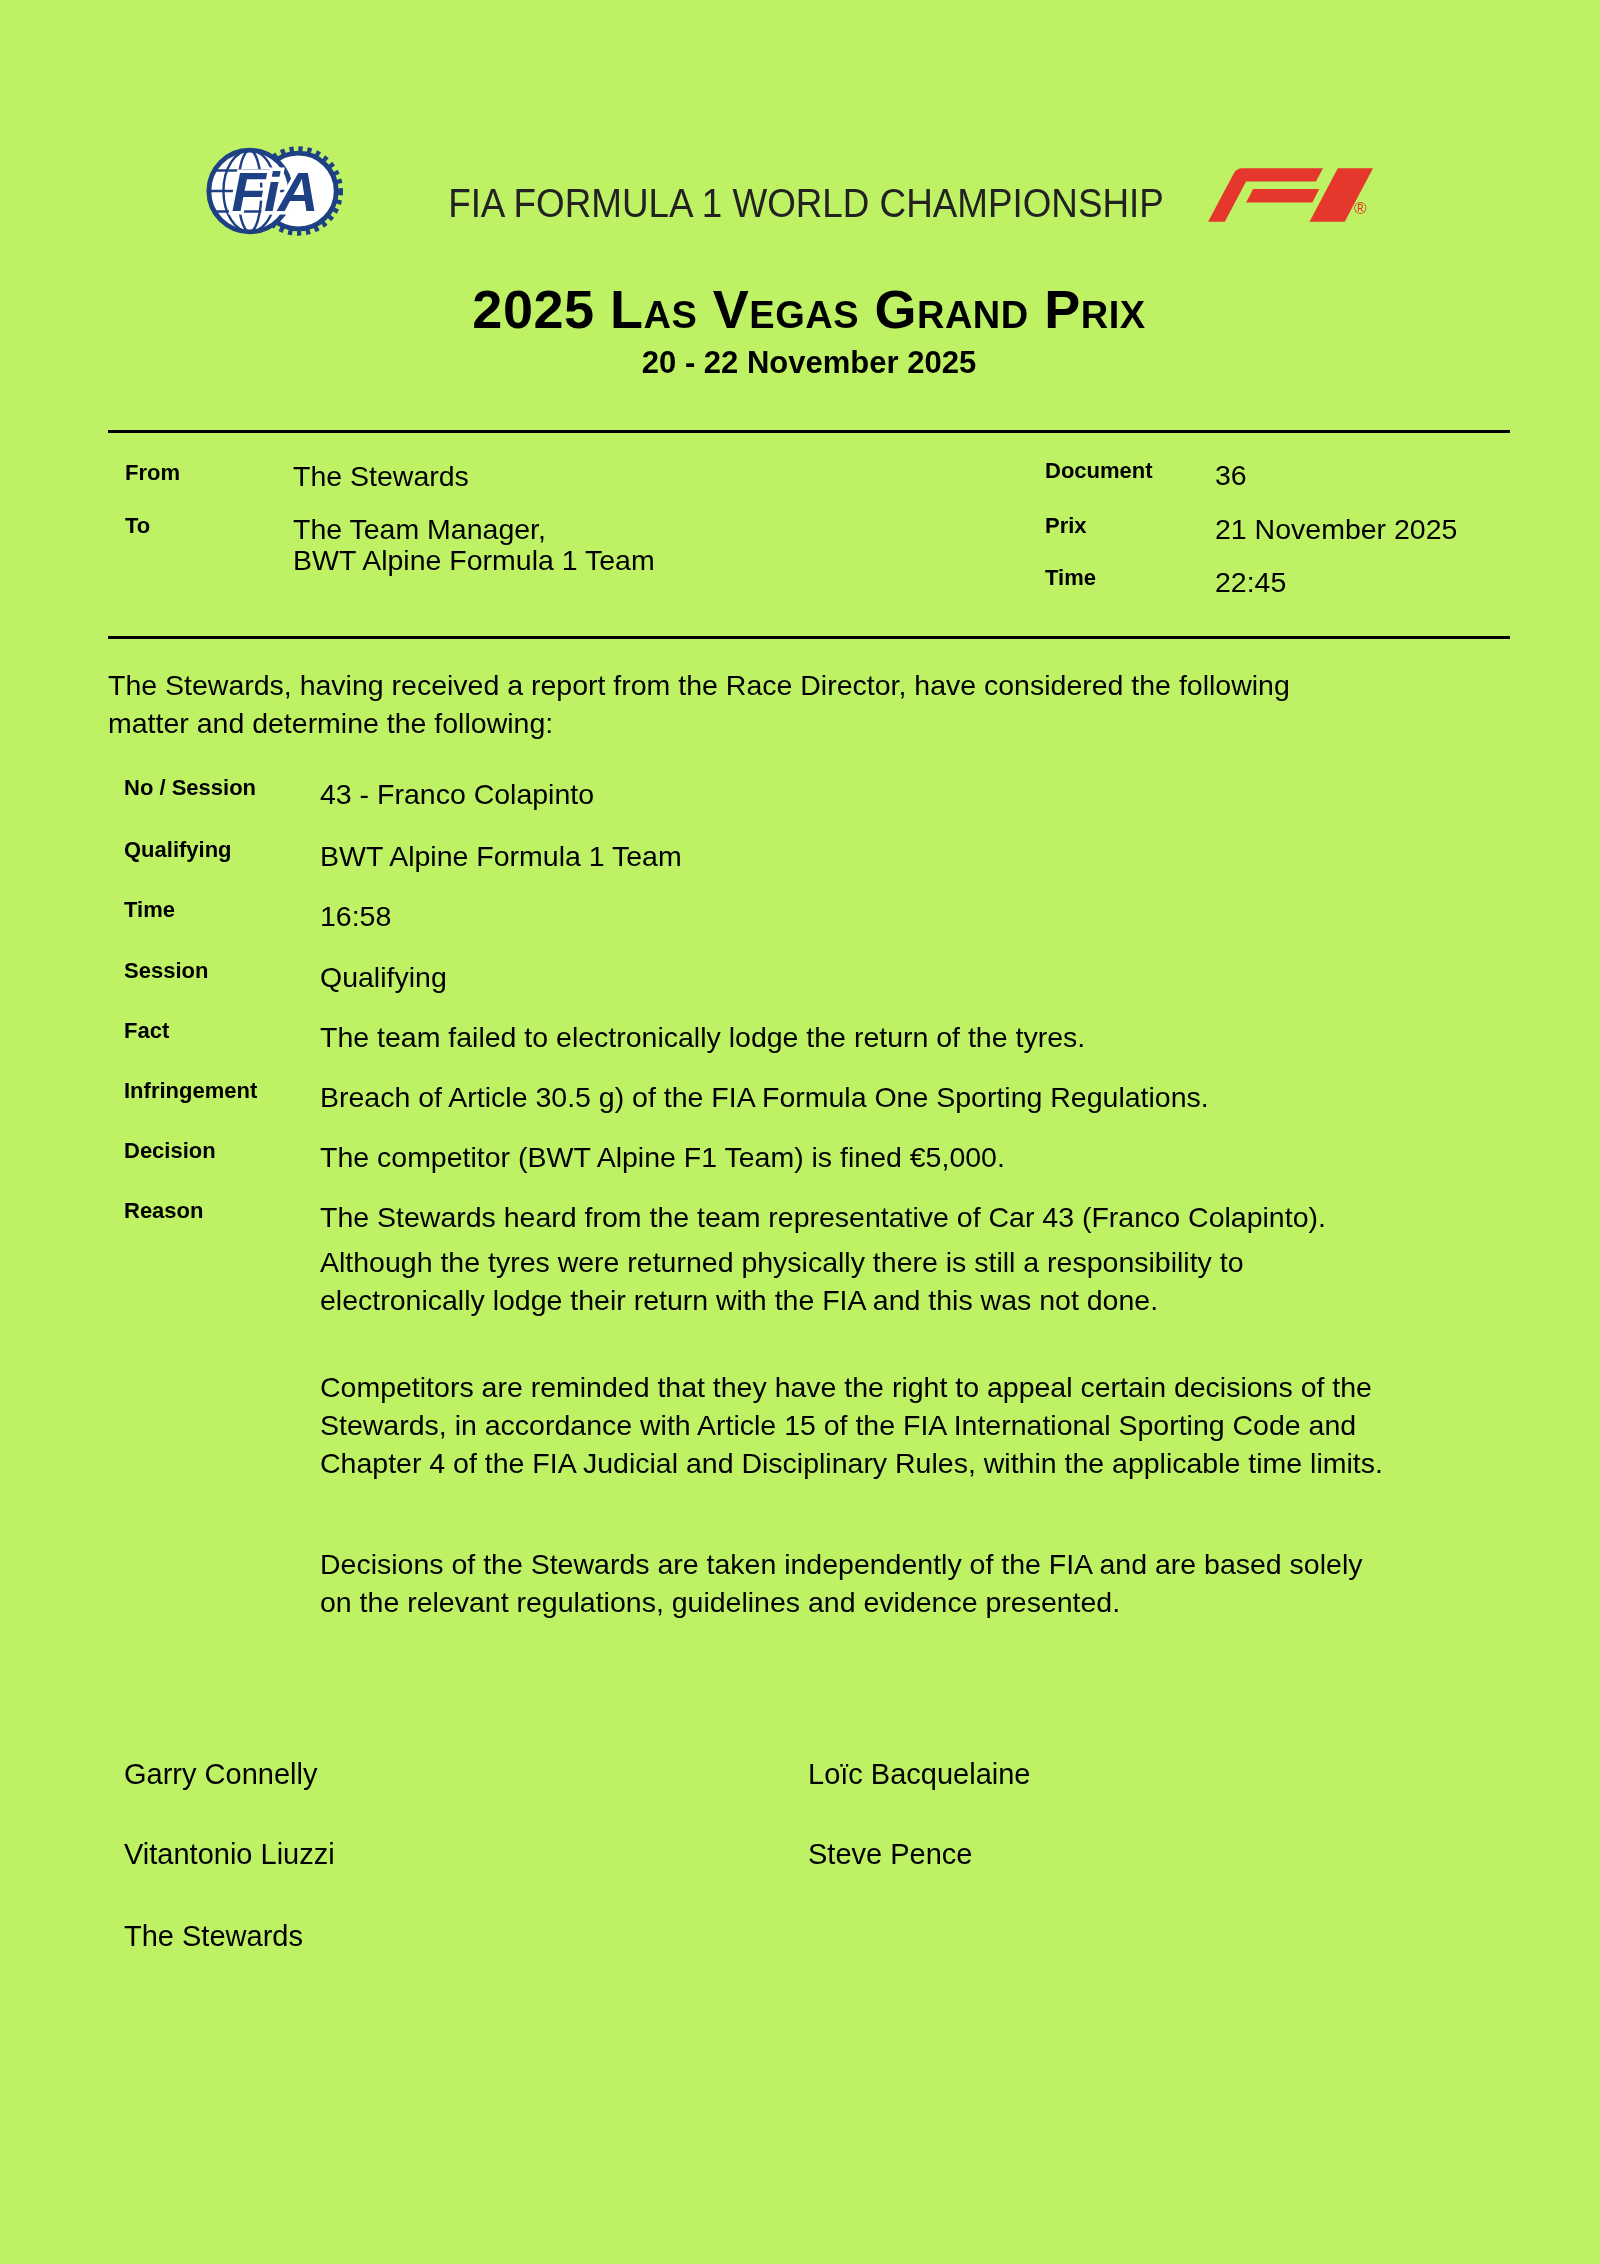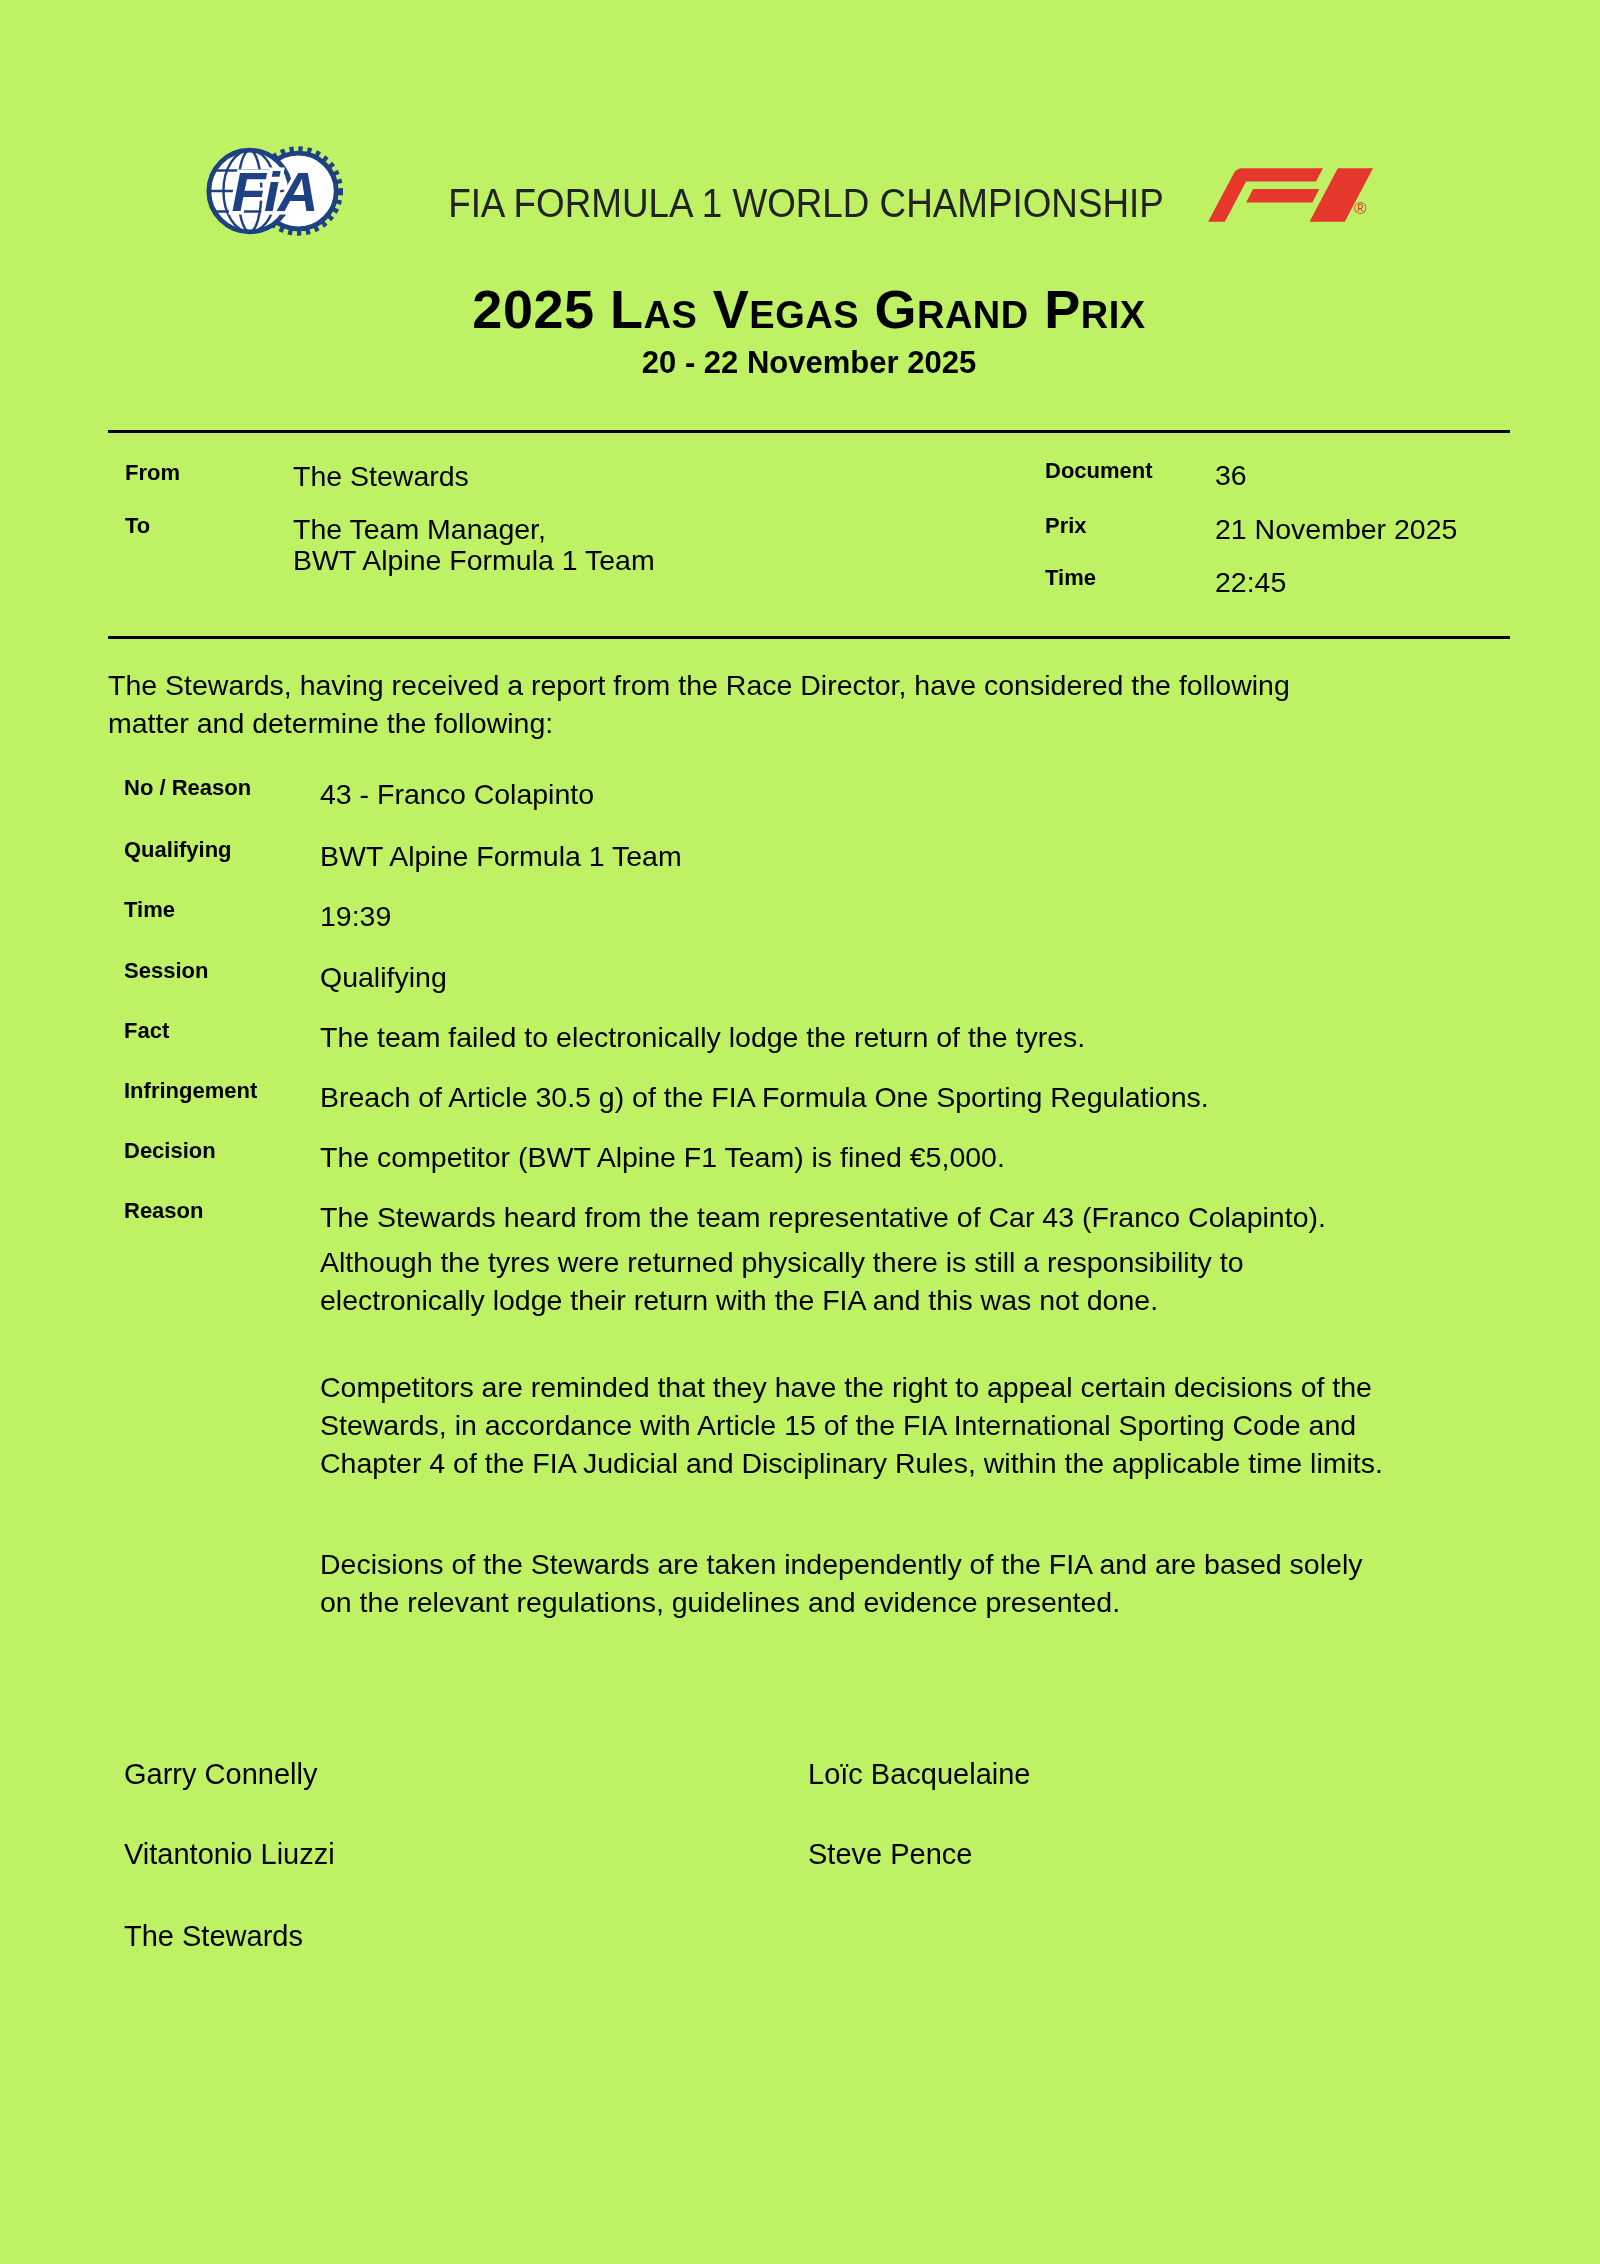--- a/index.html
+++ b/index.html
@@ -136,7 +136,7 @@
   <div class="abs intro">The Stewards, having received a report from the Race Director, have considered the following
 matter and determine the following:</div>
 
-  <div class="abs lbl f-label r0">No / Reason</div>
+  <div class="abs lbl f-label r0">No / Session</div>
   <div class="abs val f-value r0">43 - Franco Colapinto</div>
 
   <div class="abs lbl f-label r1">Qualifying</div>

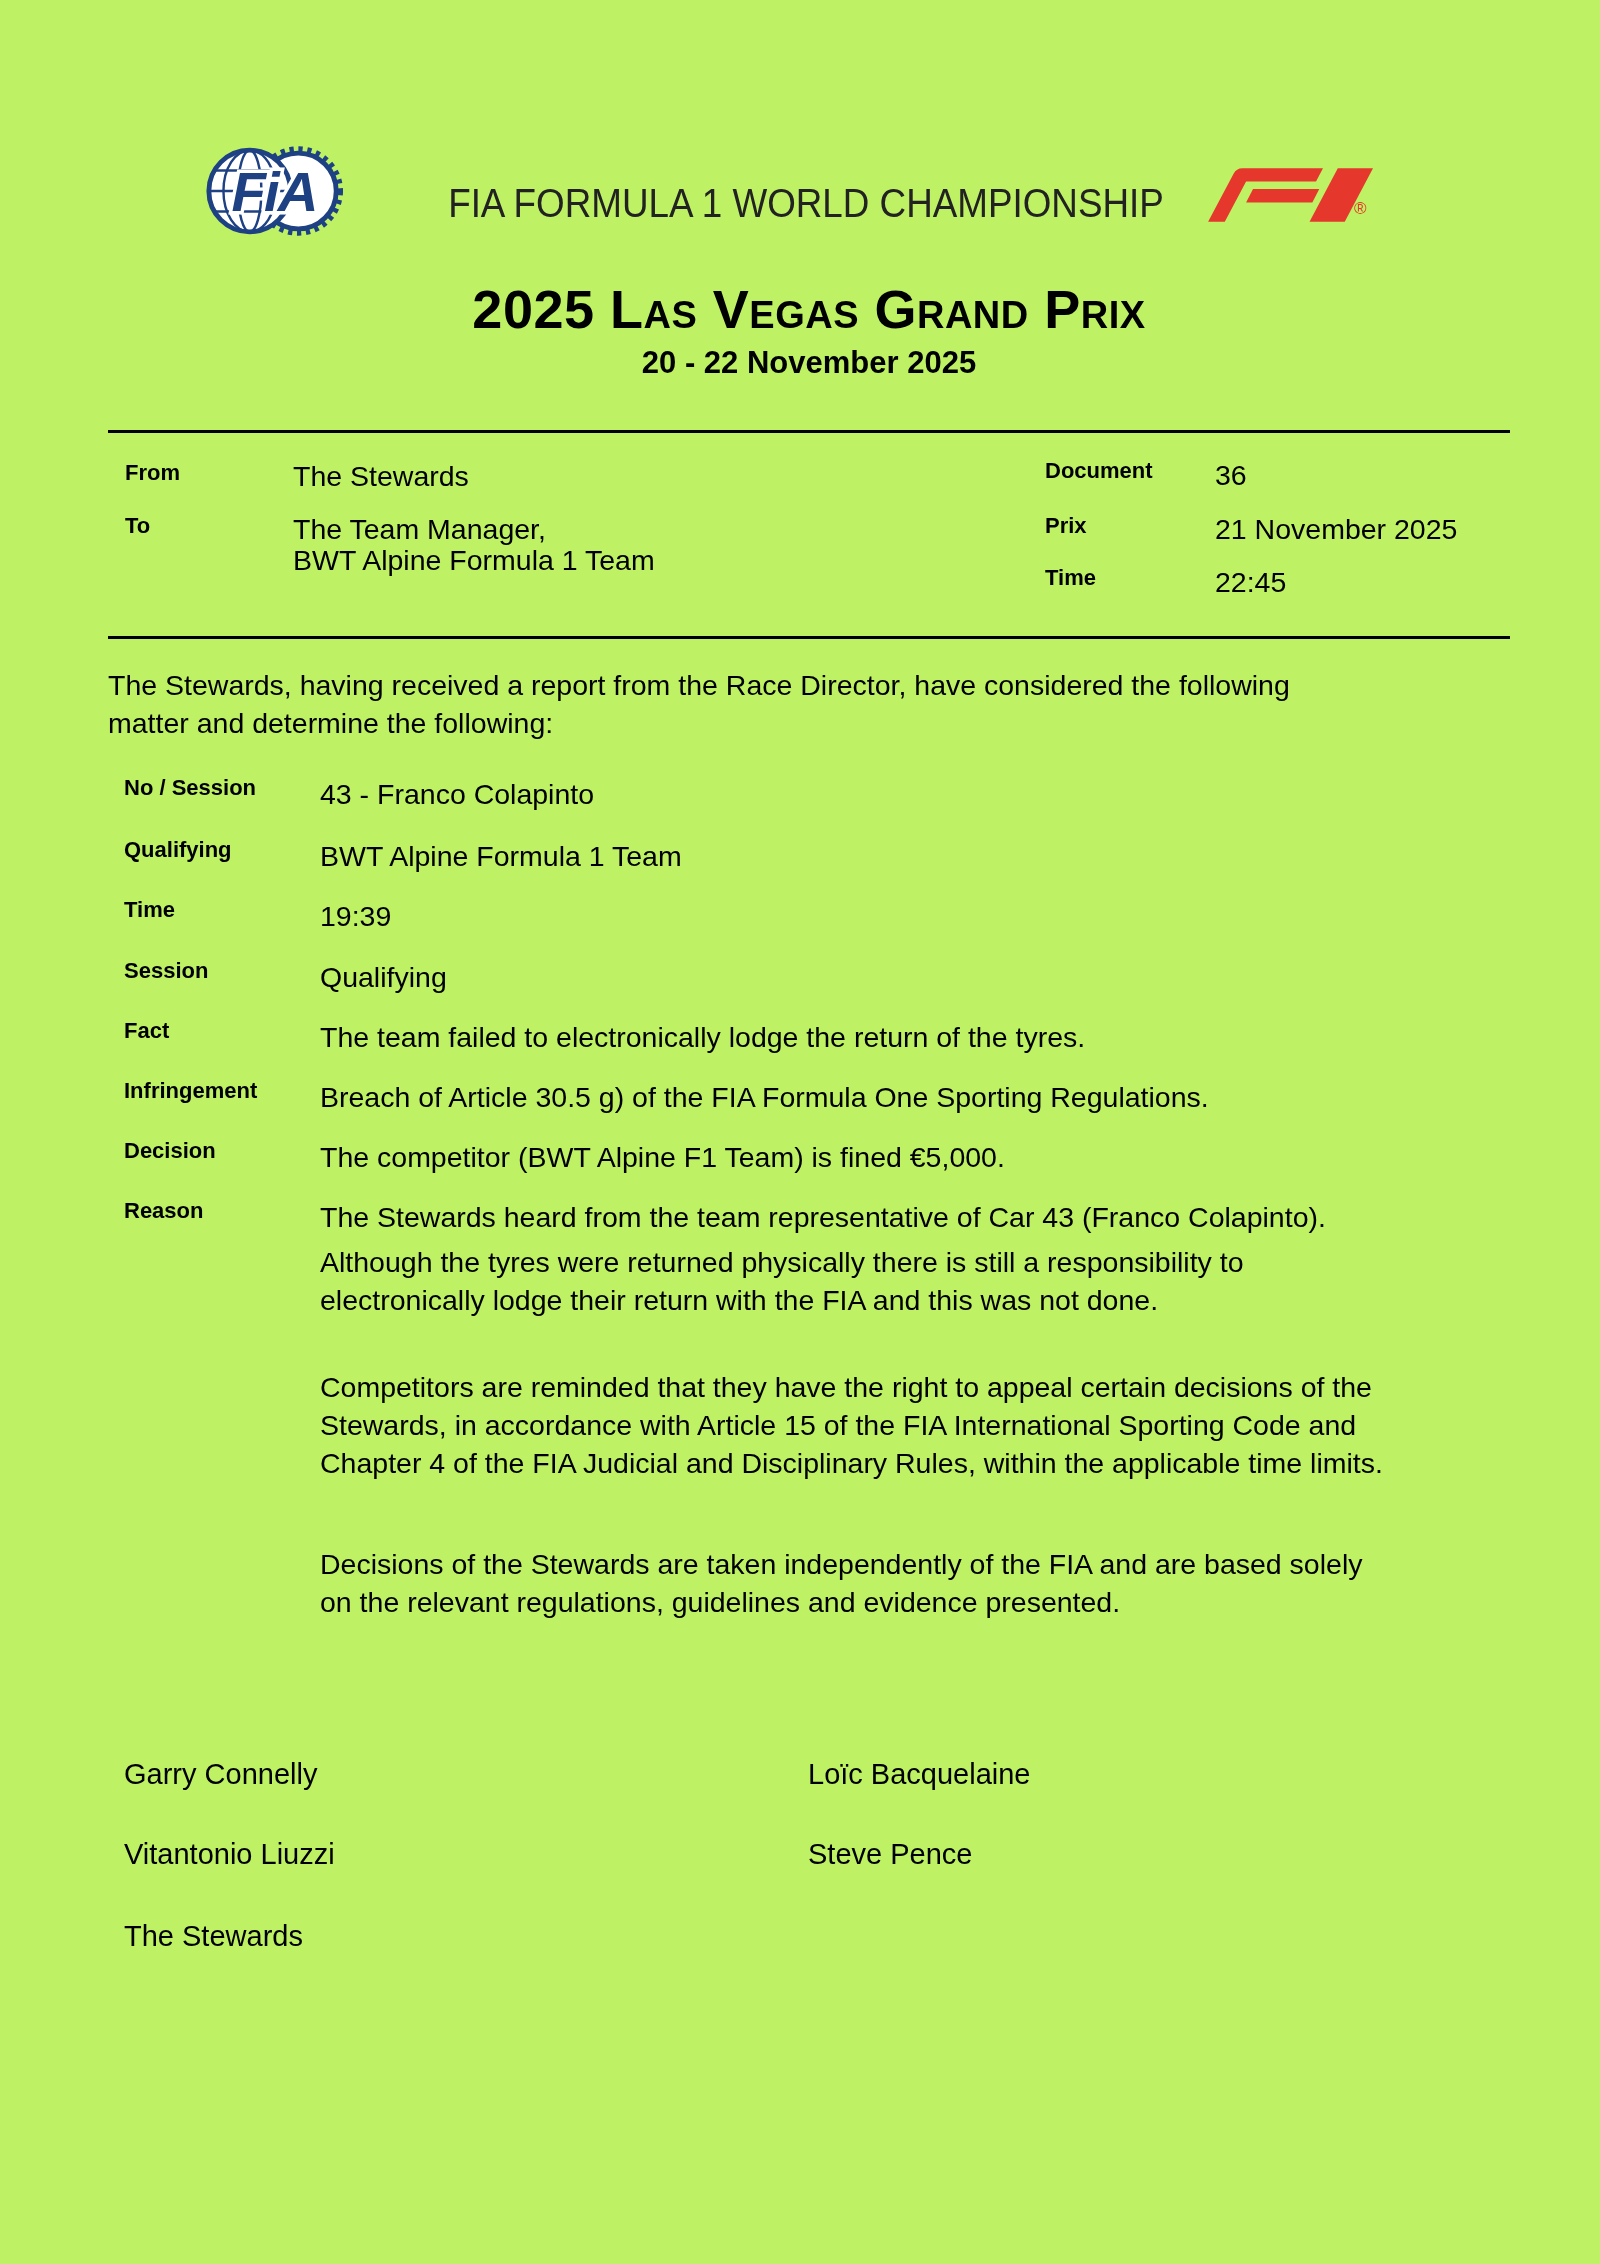--- a/index.html
+++ b/index.html
@@ -143,7 +143,7 @@
   <div class="abs val f-value r1">BWT Alpine Formula 1 Team</div>
 
   <div class="abs lbl f-label r2">Time</div>
-  <div class="abs val f-value r2">19:39</div>
+  <div class="abs val f-value r2">16:58</div>
 
   <div class="abs lbl f-label r3">Session</div>
   <div class="abs val f-value r3">Qualifying</div>

